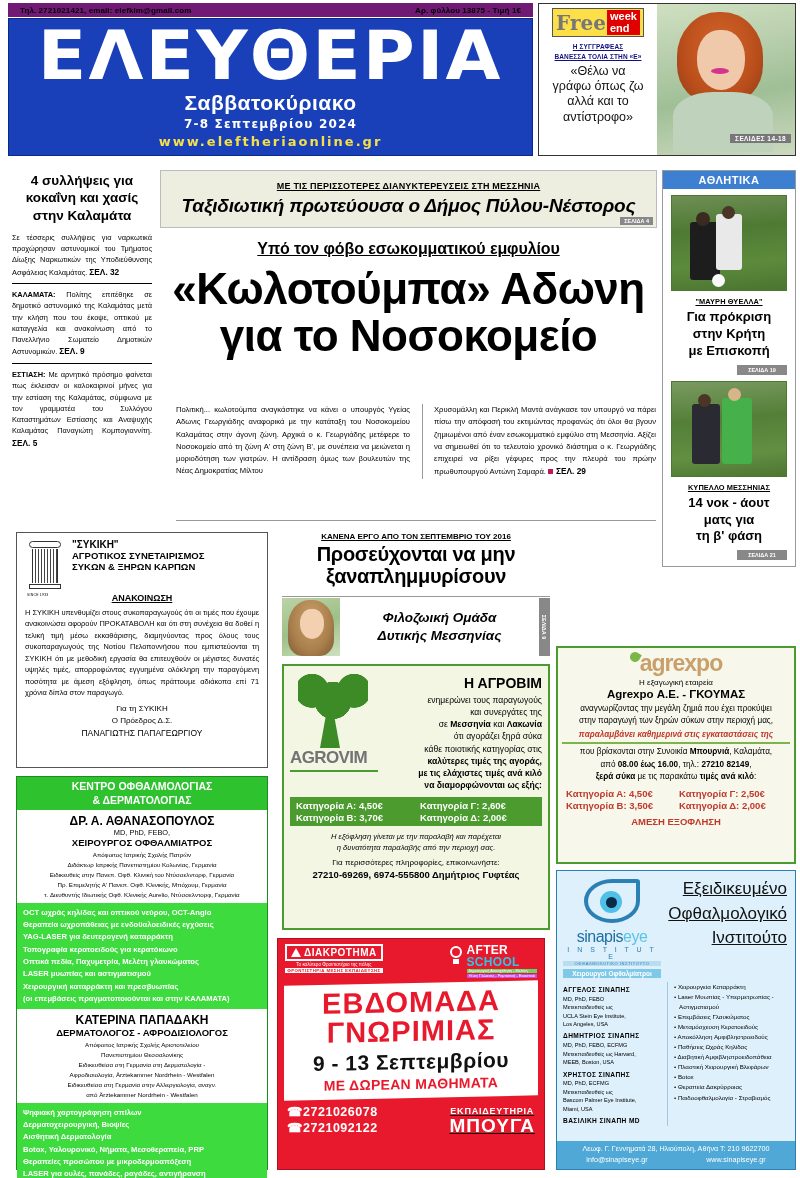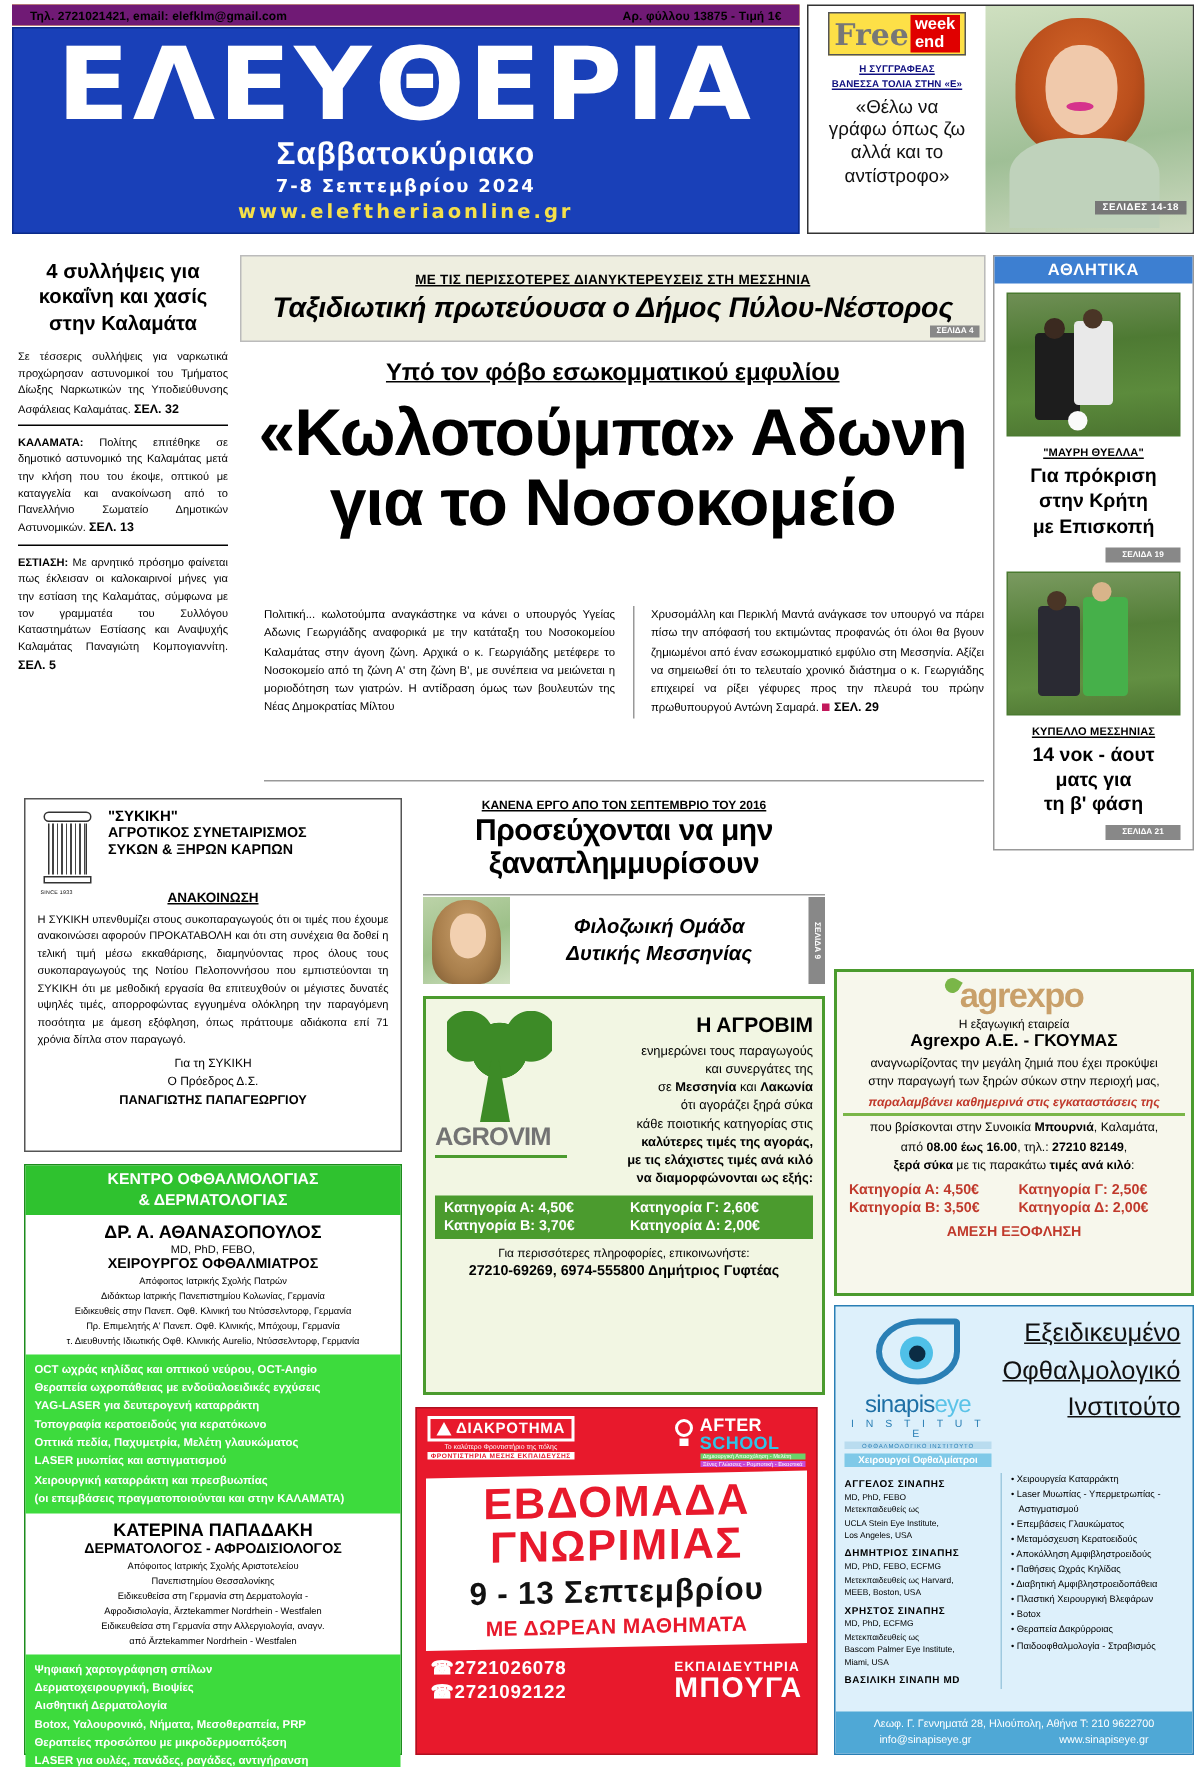--- a/index.html
+++ b/index.html
@@ -349,7 +349,7 @@
     <div class="lc-div"></div>
     <div class="lc-para">
       <span class="lc-lead">ΚΑΛΑΜΑΤΑ:</span><span> Πολίτης επιτέθηκε σε δημοτικό αστυνομικό της Καλαμάτας μετά την κλήση που του έκοψε, οπτικού με καταγγελία και ανακοίνωση από το Πανελλήνιο Σωματείο Δημοτικών Αστυνομικών.</span>
-      <span class="lc-ref">ΣΕΛ. 13</span>
+      <span class="lc-ref">ΣΕΛ. 9</span>
     </div>
     <div class="lc-div"></div>
     <div class="lc-para">

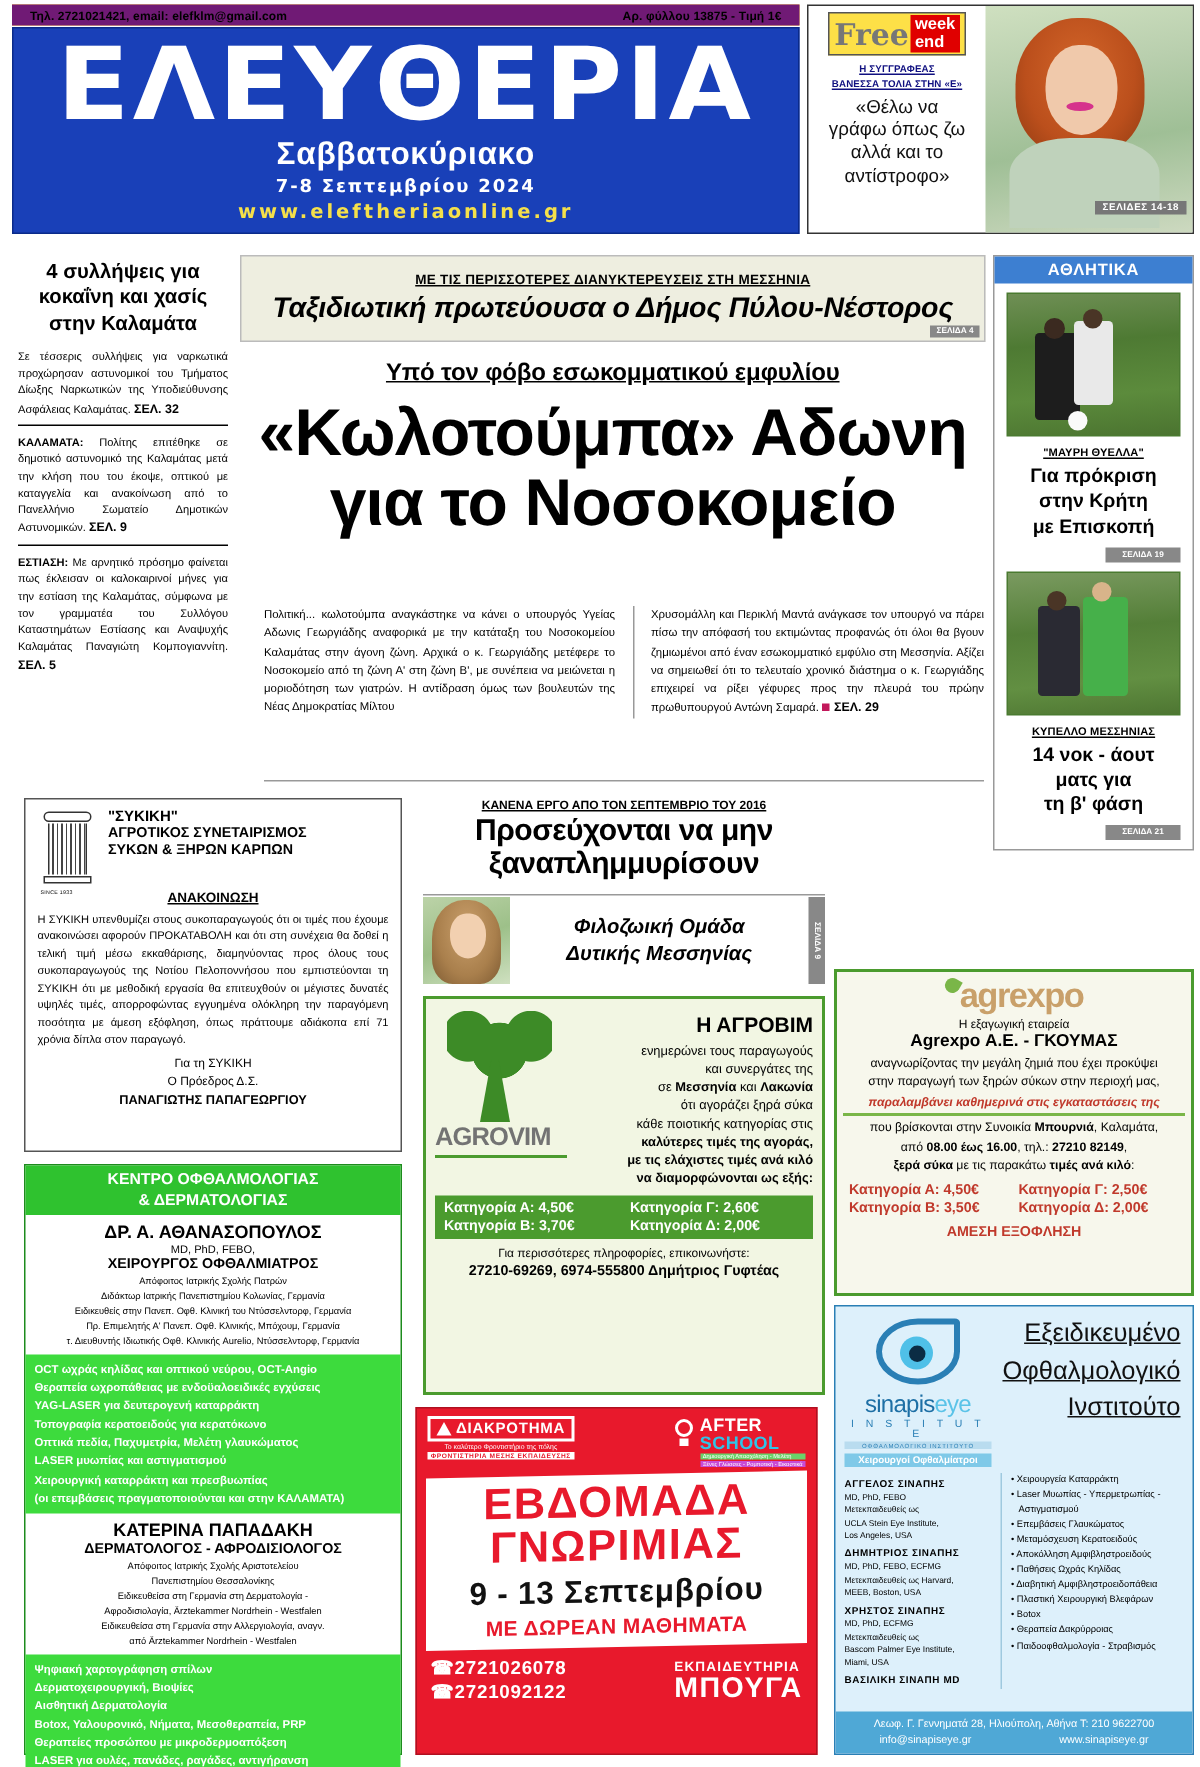--- a/index.html
+++ b/index.html
@@ -146,7 +146,7 @@
   .syk-anak { font-size: 9px; font-weight: bold; text-align: center; text-decoration: underline; margin-top: 2px; }
   .syk-text { font-size: 7.4px; line-height: 1.55; text-align: justify; margin-top: 4px; }
   .syk-sign { text-align: center; font-size: 8px; margin-top: 4px; line-height: 1.5; }
-  .syk-sign .b { font-weight: bold; font-size: 8.5px; text-align: right; }
+  .syk-sign .b { font-weight: normal; font-size: 8.5px; text-align: right; }
 
   
   .flood { position: absolute; left: 282px; top: 532px; width: 268px; }

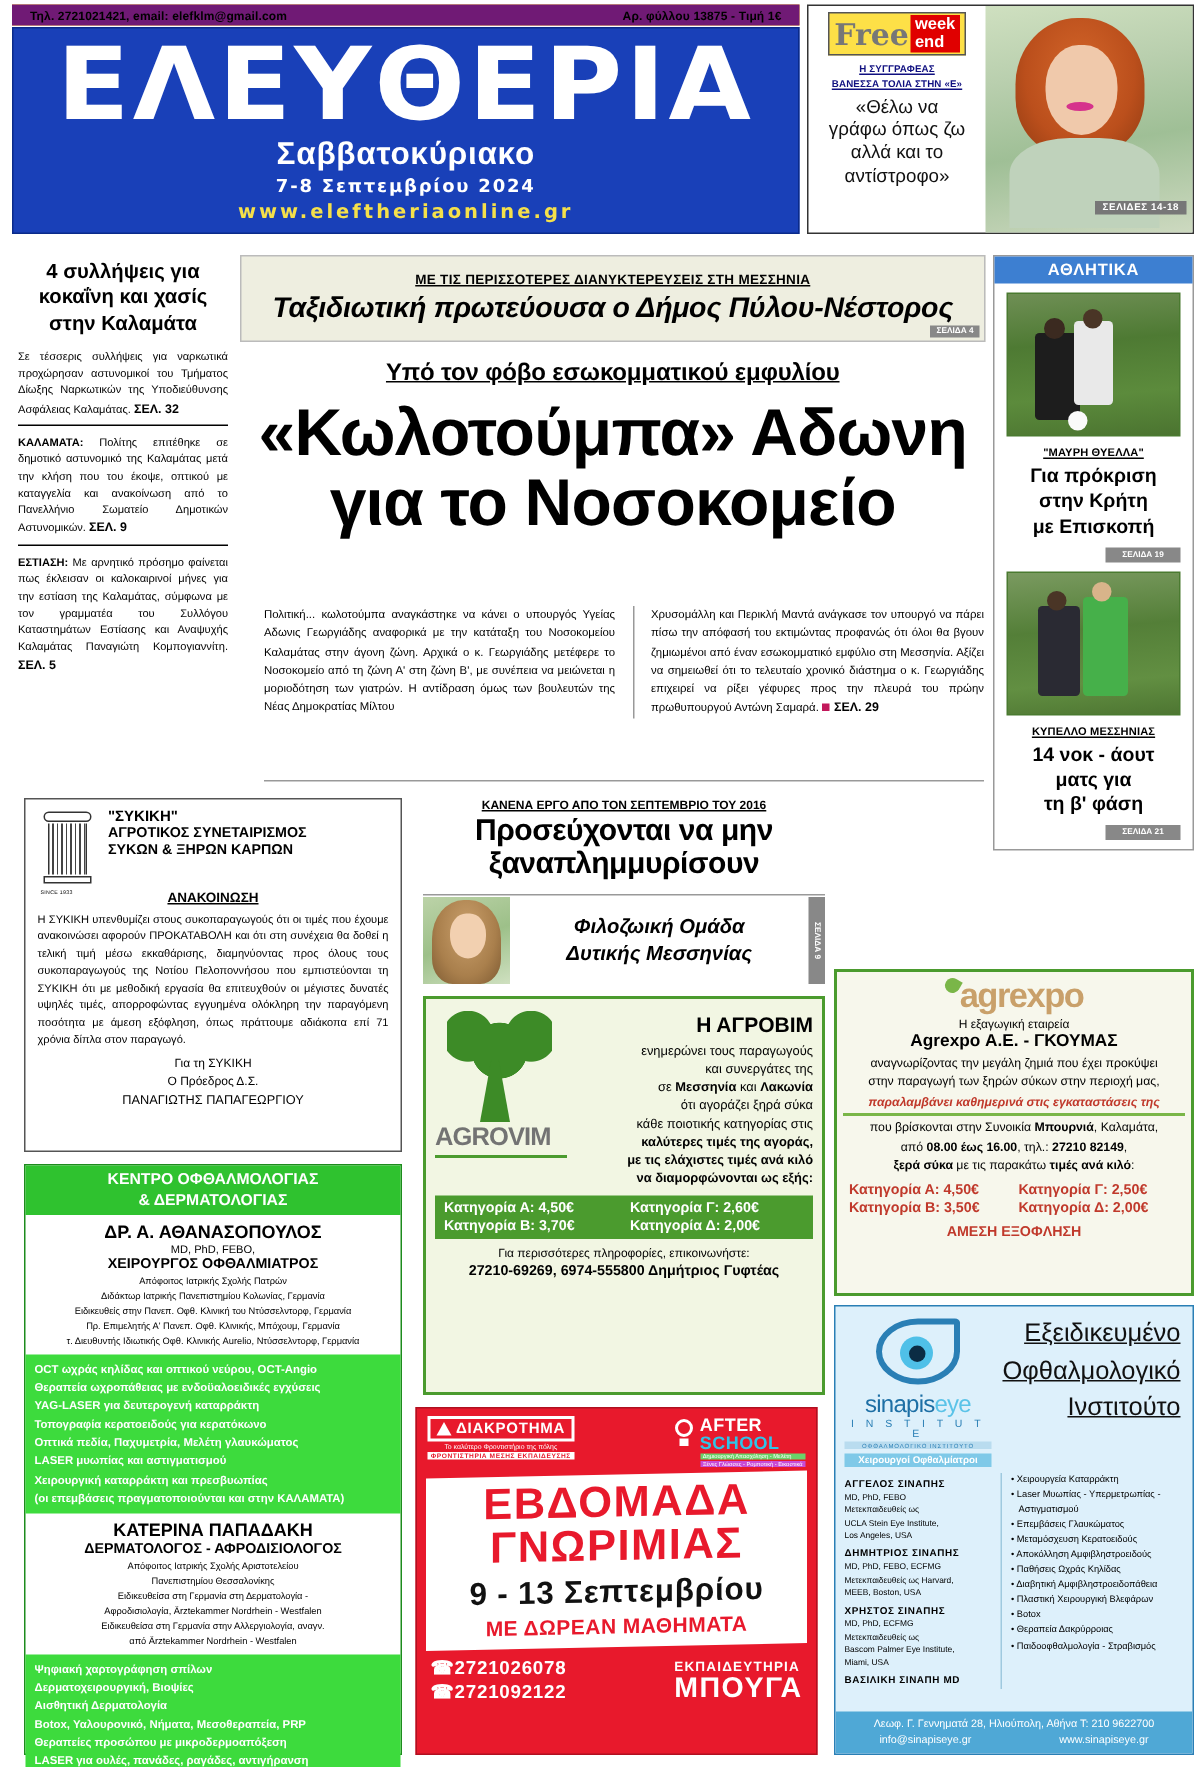--- a/index.html
+++ b/index.html
@@ -485,6 +485,10 @@
       <span>Κατηγορία Β: 3,70€</span>
       <span>Κατηγορία Δ: 2,00€</span>
     </div>
+    <div class="agv-note">
+      <span>Η εξόφληση γίνεται με την παραλαβή και παρέχεται</span><br>
+      <span>η δυνατότητα παραλαβής από την περιοχή σας.</span>
+    </div>
     <div class="agv-info">Για περισσότερες πληροφορίες, επικοινωνήστε:</div>
     <div class="agv-phone">27210-69269, 6974-555800 Δημήτριος Γυφτέας</div>
   </div>

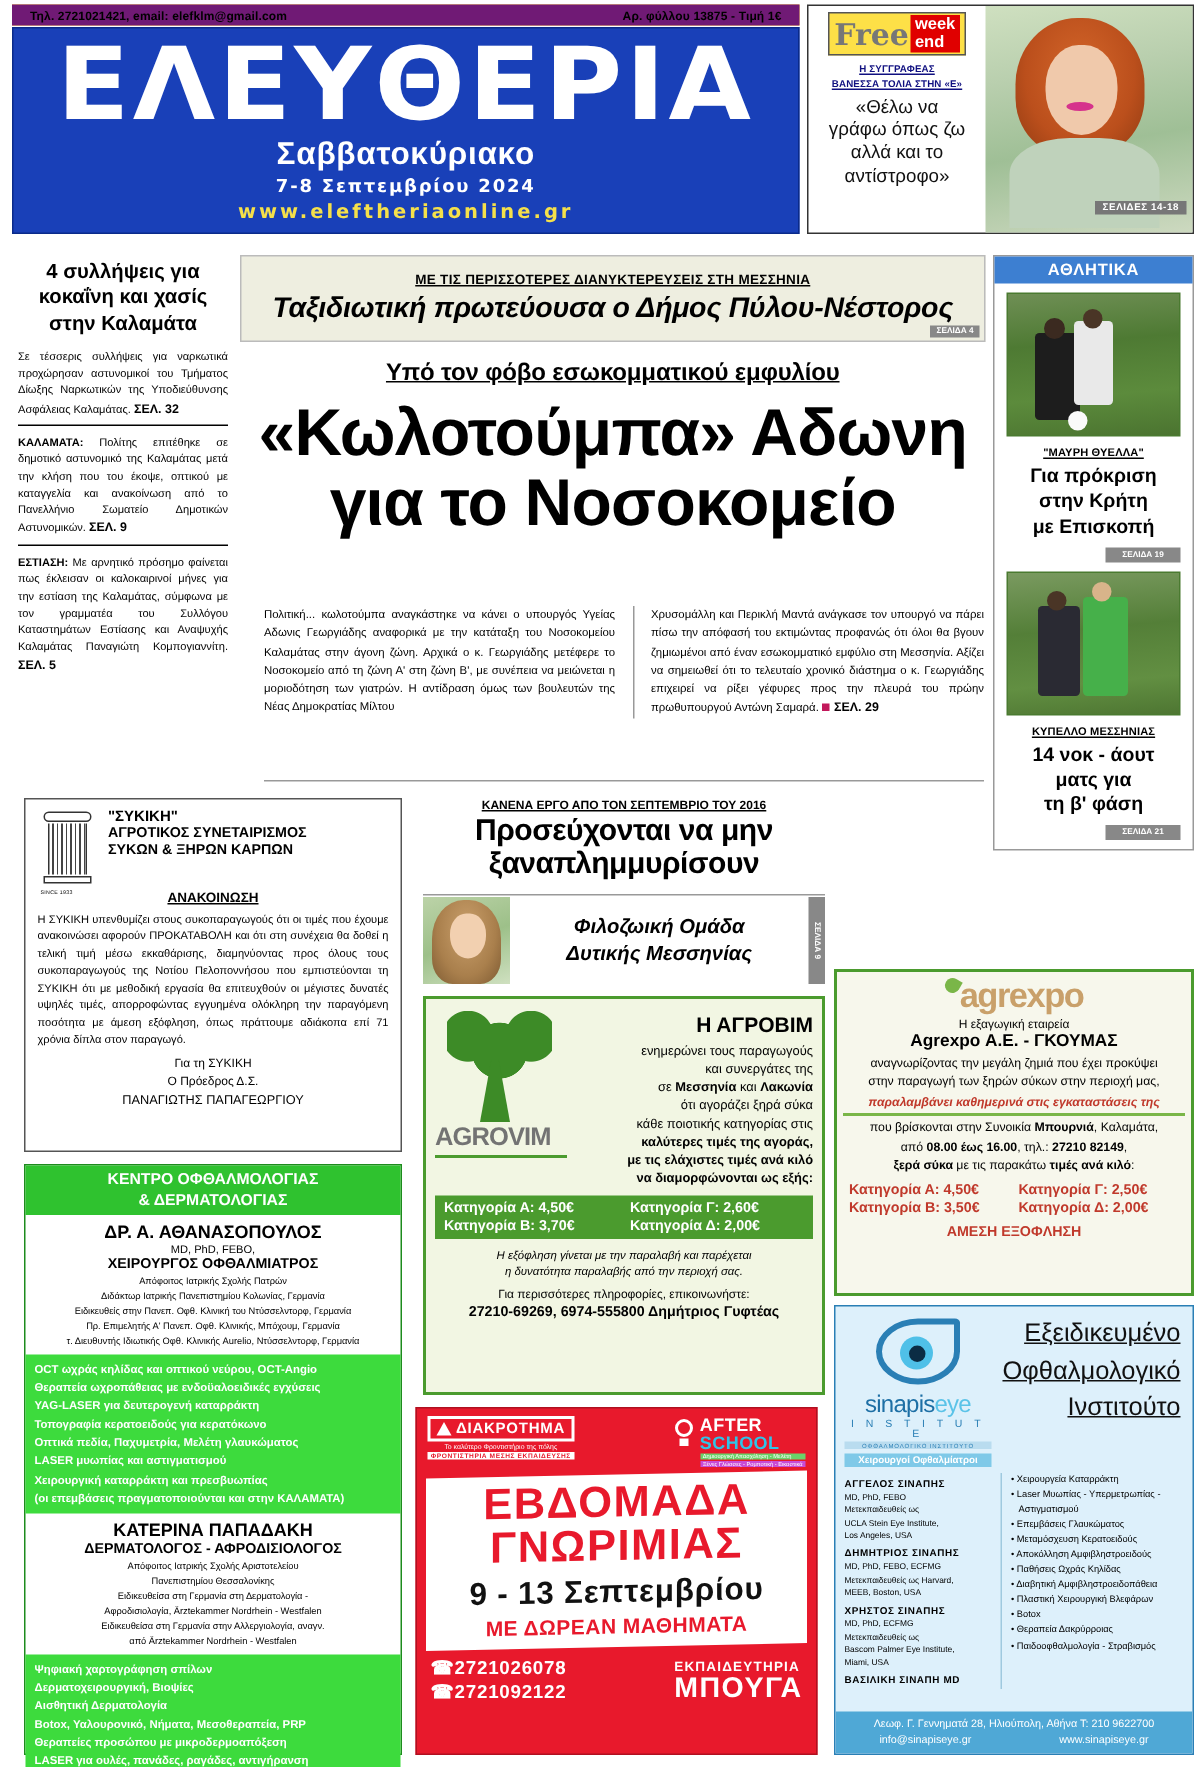--- a/index.html
+++ b/index.html
@@ -256,7 +256,7 @@
            letter-spacing: .3px; }
   .bg-bottom { display: flex; align-items: center; justify-content: space-between; padding: 6px 9px 0 9px; }
   .bg-phones { color: #fff; font-weight: bold; font-size: 12.5px; line-height: 1.3; letter-spacing: .5px; }
-  .bg-brand { text-align: left; }
+  .bg-brand { text-align: center; text-decoration: underline; }
   .bg-brand1 { color: #fff; font-size: 9px; font-weight: bold; letter-spacing: .8px; }
   .bg-brand2 { color: #fff; font-size: 19px; font-weight: bold; letter-spacing: 1px; line-height: 1; }
 

